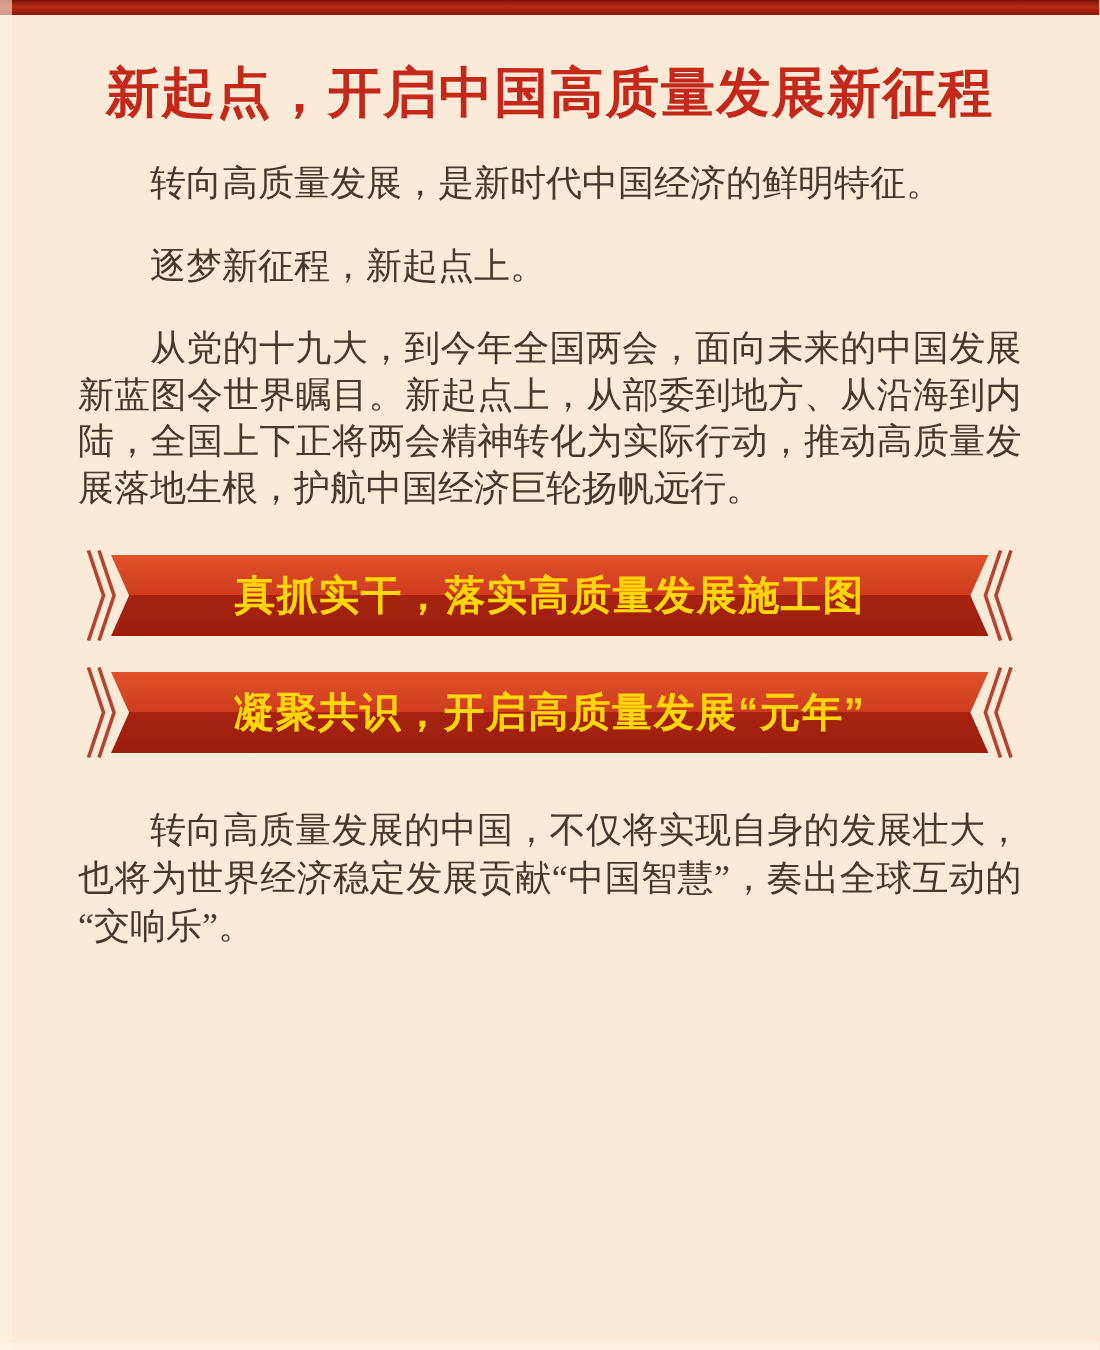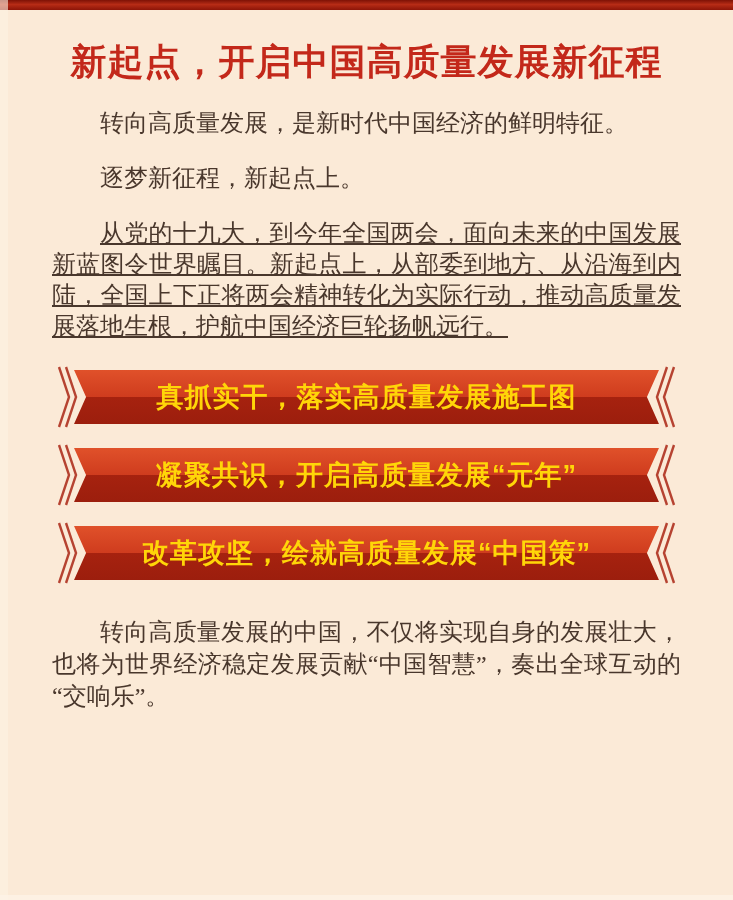--- a/index.html
+++ b/index.html
@@ -41,7 +41,7 @@
   }
   .article p.first{margin-top:20px;}
   .article p.p3{margin-top:24px;}
-  .article p.p4{margin-top:24px;text-decoration:underline;}
+  .article p.p4{margin-top:24px;}
 
   .banners{
     margin-top:24px;

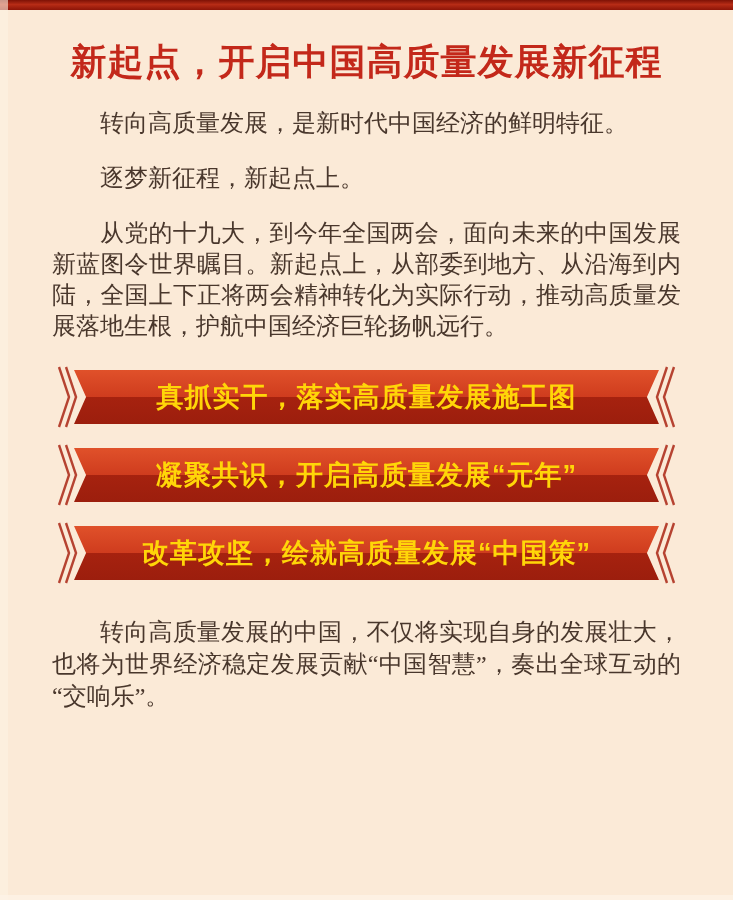--- a/index.html
+++ b/index.html
@@ -123,16 +123,6 @@
     <div class="ribbon-label">凝聚共识，开启高质量发展“元年”</div>
   </div>
 
-  <div class="ribbon">
-    <svg viewBox="0 0 622 62" preserveAspectRatio="none">
-      <polyline points="4,1 14,31 4,61" fill="none" stroke="#b64331" stroke-width="2.4"></polyline>
-      <polyline points="11,1 21,31 11,61" fill="none" stroke="#b64331" stroke-width="2.4"></polyline>
-      <polygon points="19,4 603,4 591,31 603,58 19,58 31,31" fill="url(#ribbonGrad)"></polygon>
-      <polyline points="618,1 608,31 618,61" fill="none" stroke="#b64331" stroke-width="2.4"></polyline>
-      <polyline points="611,1 601,31 611,61" fill="none" stroke="#b64331" stroke-width="2.4"></polyline>
-    </svg>
-    <div class="ribbon-label">改革攻坚，绘就高质量发展“中国策”</div>
-  </div>
 
 </div>
 

